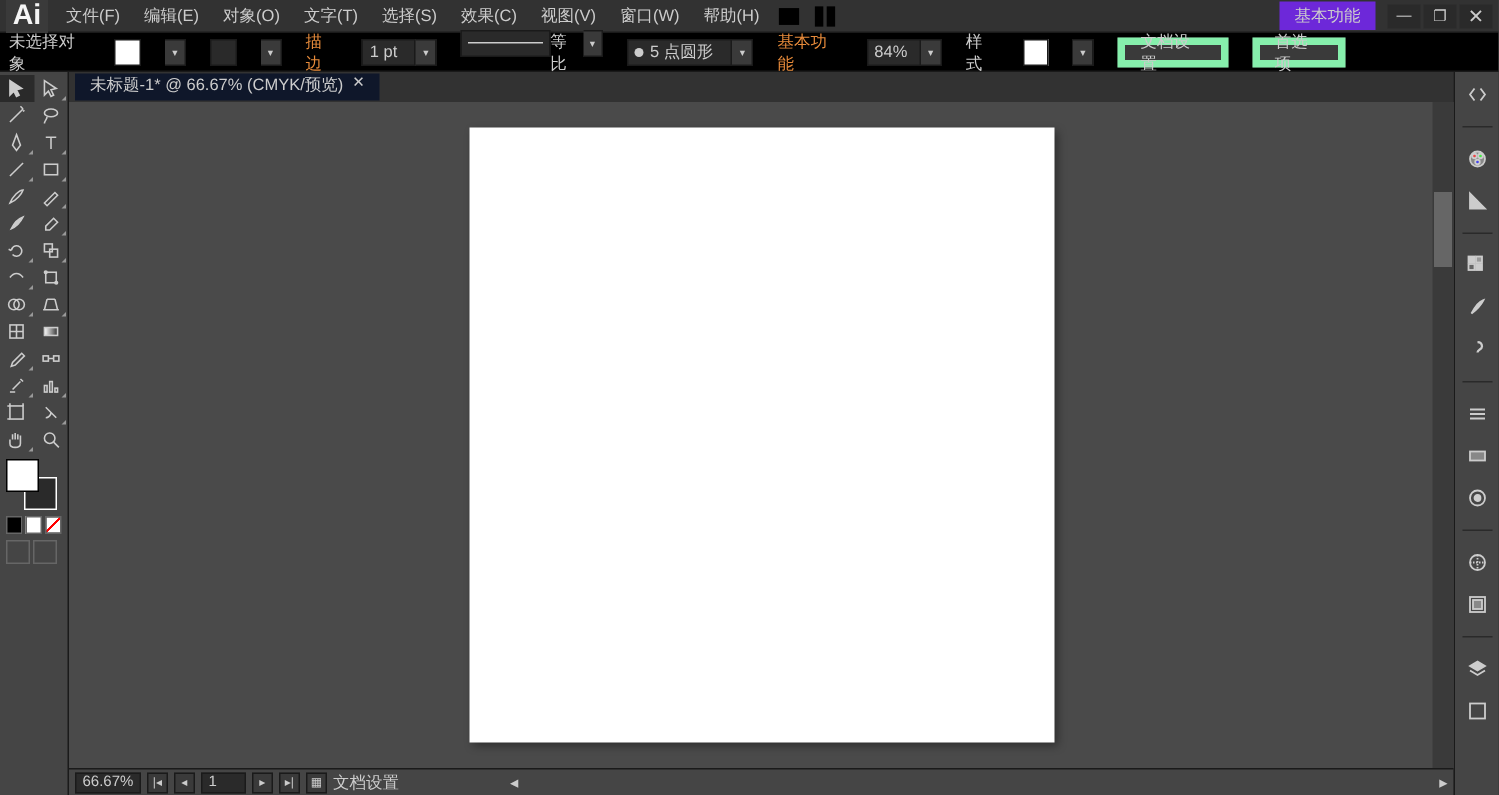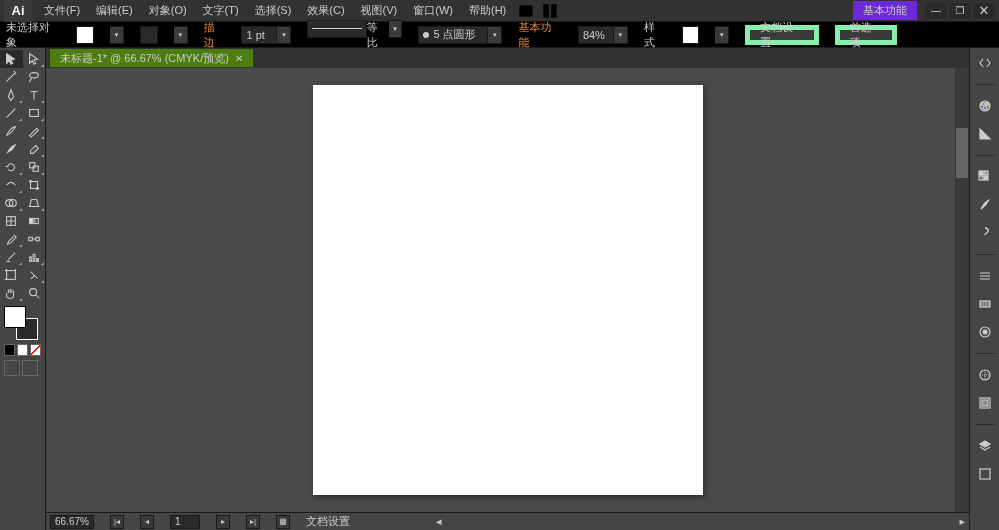--- a/index.html
+++ b/index.html
@@ -5,7 +5,7 @@
 *{margin:0;padding:0;box-sizing:border-box;font-family:"Microsoft YaHei",sans-serif;font-size:11px;color:#ccc;user-select:none}
 body{width:999px;height:530px;background:#323232;overflow:hidden;display:flex;flex-direction:column}
 .menubar{height:22px;background:#323232;display:flex;align-items:center;padding:0 4px;border-bottom:1px solid #1a1a1a}
-.app-logo{width:28px;height:22px;background:#3a3a3a;display:flex;align-items:center;justify-content:center;font-weight:bold;font-size:13px;color:#f5f5f5;margin-right:4px}
+.app-logo{width:28px;height:22px;background:#3a3a3a;display:flex;align-items:center;justify-content:center;font-weight:bold;font-size:19px;color:#f5f5f5;margin-right:4px}
 .menubar .menu-item{padding:0 8px;height:22px;display:flex;align-items:center;cursor:pointer}
 .menubar .spacer{flex:1}
 .menubar .workspace-label{background:#6d28d9;padding:2px 10px;margin-right:6px}

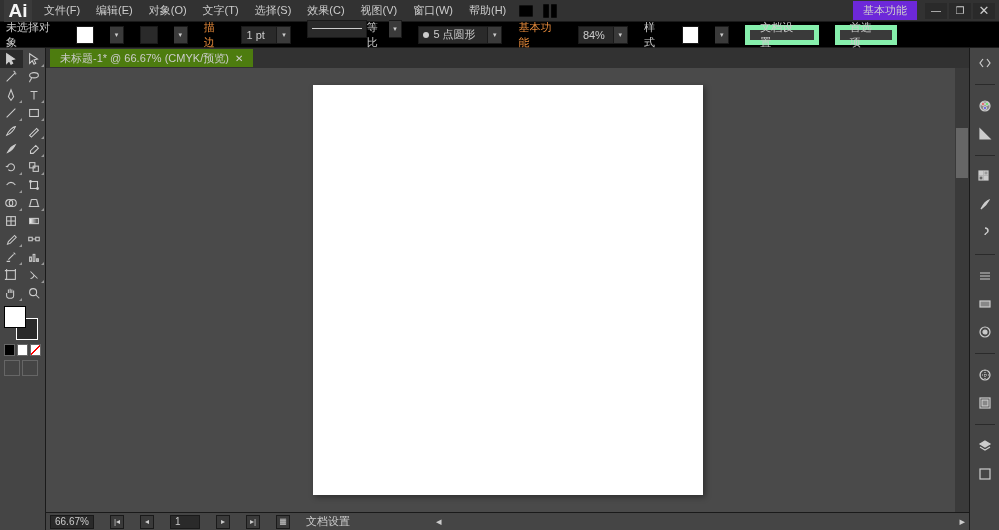--- a/index.html
+++ b/index.html
@@ -40,7 +40,7 @@
 .draw-btn{width:16px;height:16px;border:1px solid #666;cursor:pointer}
 .canvas-wrap{flex:1;display:flex;flex-direction:column;background:#323232}
 .tab-bar{height:20px;background:#323232;display:flex;align-items:center;padding-left:4px}
-.doc-tab{background:#4d7c0f;padding:0 10px;display:flex;align-items:center;gap:6px;height:18px}
+.doc-tab{background:#0f172a;padding:0 10px;display:flex;align-items:flex-start;gap:6px;height:18px}
 .doc-tab .x{cursor:pointer;font-size:10px}
 .canvas-area{flex:1;background:#4a4a4a;display:flex;align-items:center;justify-content:center;position:relative}
 .artboard{width:390px;height:410px;background:#fff;box-shadow:2px 2px 6px rgba(0,0,0,.4)}

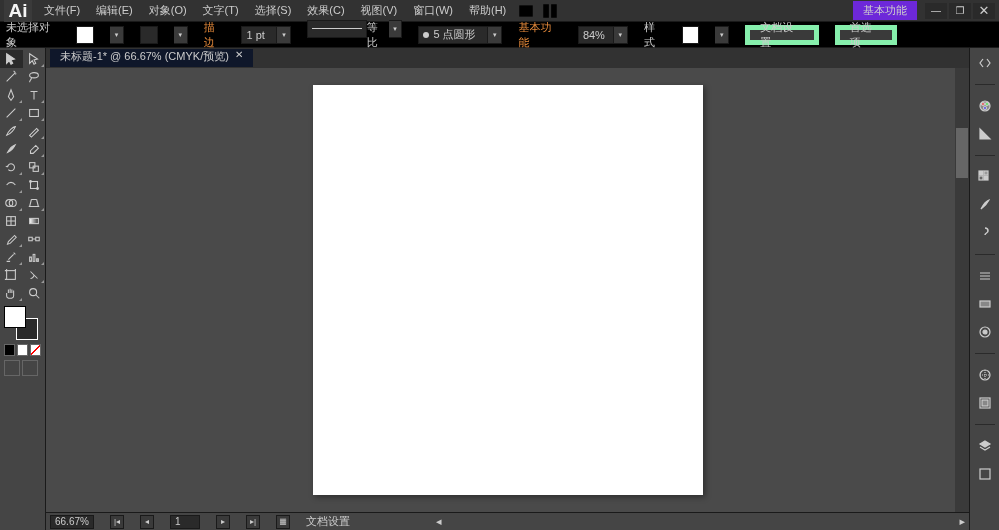--- a/index.html
+++ b/index.html
@@ -46,7 +46,7 @@
 .artboard{width:390px;height:410px;background:#fff;box-shadow:2px 2px 6px rgba(0,0,0,.4)}
 .vscroll{width:14px;background:#3a3a3a;position:absolute;right:0;top:0;bottom:0}
 .vscroll .thumb{width:12px;height:50px;background:#666;margin:60px 1px}
-.status-bar{height:18px;background:#454545;display:flex;align-items:center;padding:0 4px;gap:16px;border-top:1px solid #1a1a1a}
+.status-bar{height:18px;background:#454545;display:flex;align-items:center;padding:0 4px;gap:4px;border-top:1px solid #1a1a1a}
 .status-box{background:#2a2a2a;border:1px solid #1a1a1a;padding:0 4px;min-width:40px;height:14px;display:flex;align-items:center;font-size:10px}
 .nav-btn{width:14px;height:14px;background:#3a3a3a;border:1px solid #1a1a1a;display:flex;align-items:center;justify-content:center;font-size:8px;cursor:pointer}
 .right-panels{width:30px;background:#454545;border-left:1px solid #1a1a1a;display:flex;flex-direction:column;align-items:center;padding:4px 0;gap:6px}

